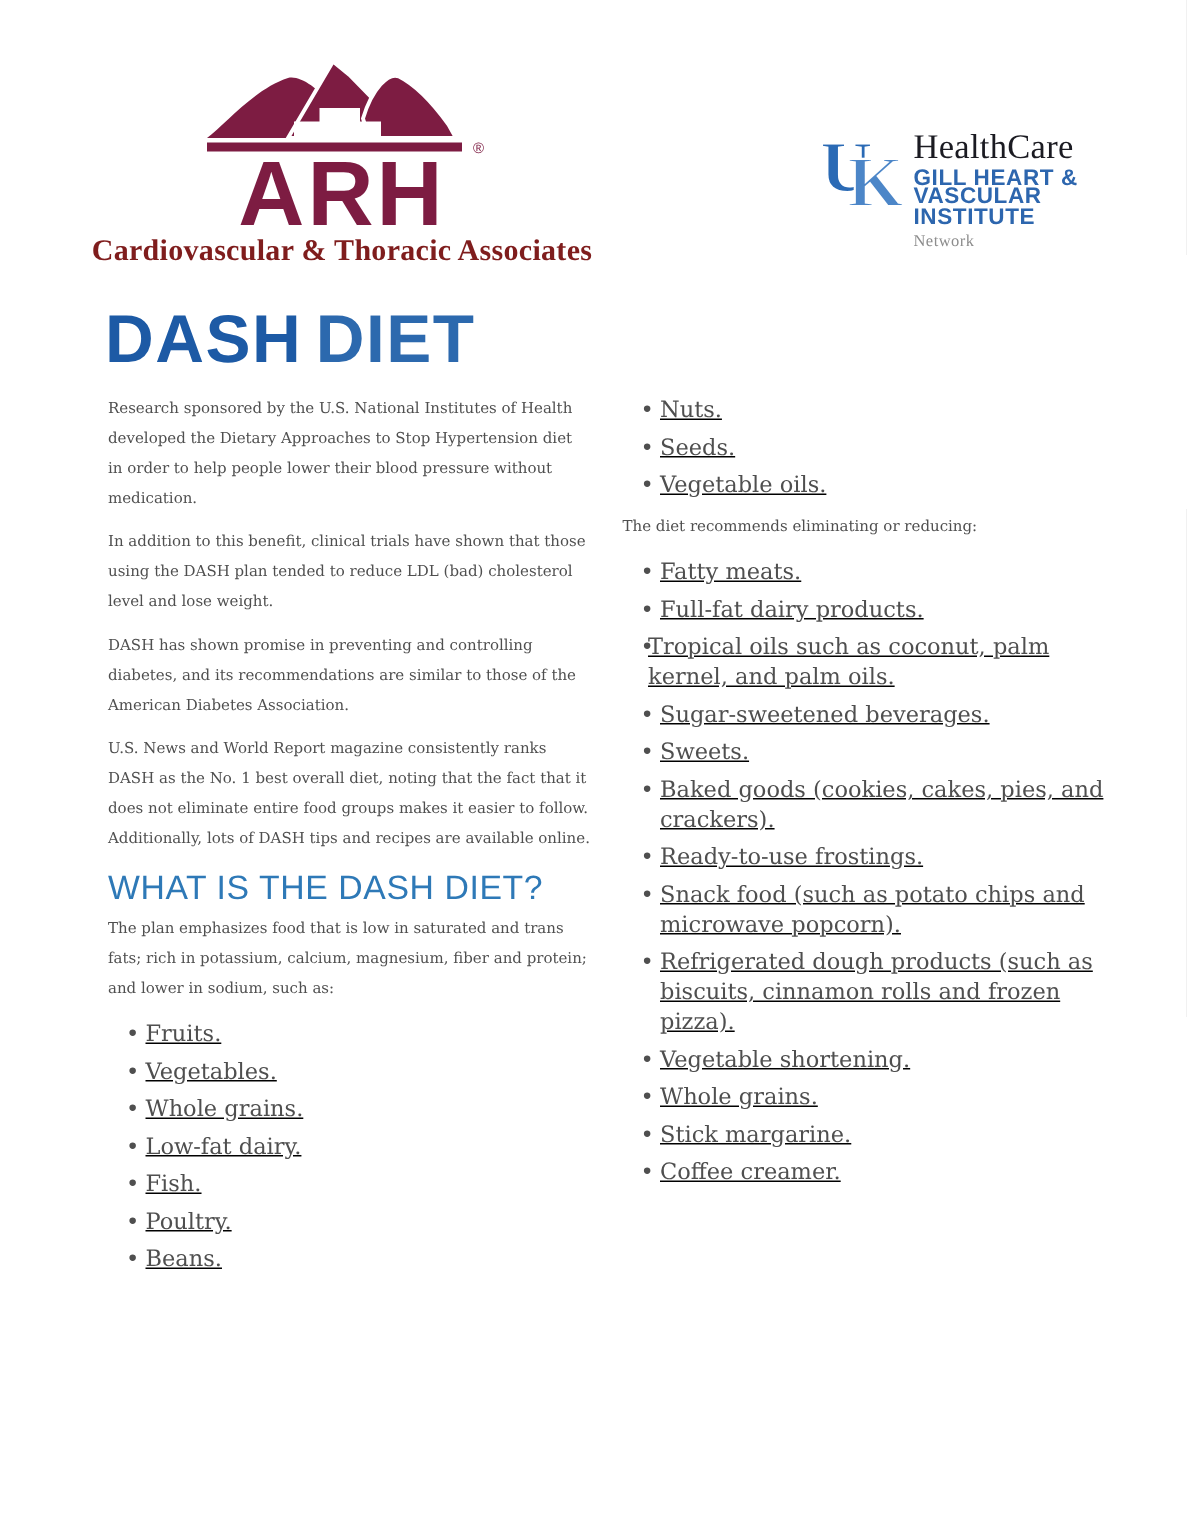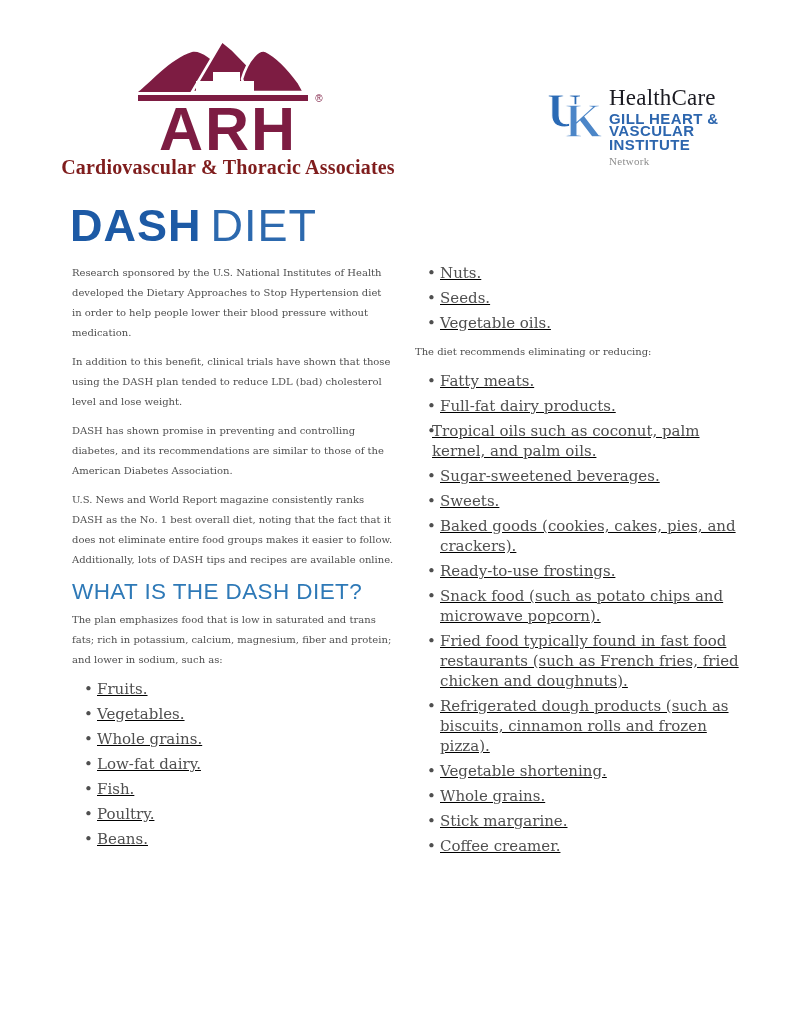--- a/index.html
+++ b/index.html
@@ -37,7 +37,7 @@
   
   .doc-title { position:absolute; left:70px; top:200px; font-size:45px; letter-spacing:1px; }
   .doc-title .w1 { font-weight:700; color:#1d5aa5; }
-  .doc-title .w2 { font-weight:400; color:#2c69ae; margin-left:9px; }
+  .doc-title .w2 { font-weight:700; color:#2c69ae; margin-left:9px; }
 
   
   .columns { position:absolute; left:72px; top:263px; width:678px; display:flex; }

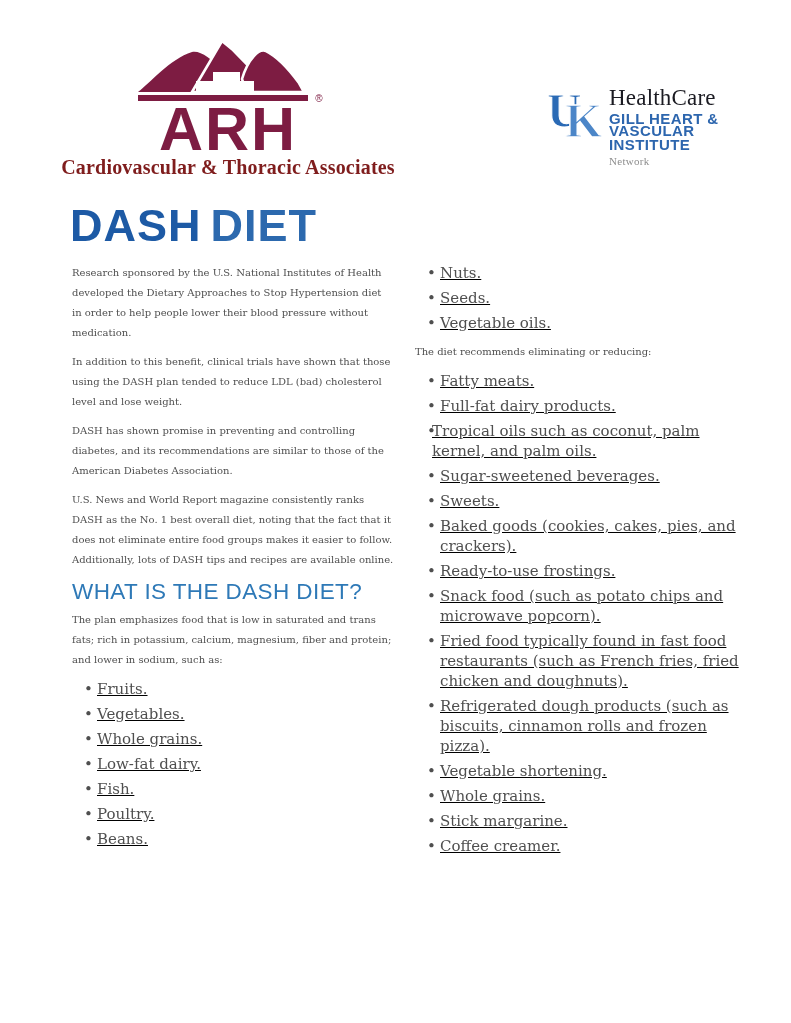--- a/index.html
+++ b/index.html
@@ -137,7 +137,6 @@
         <li>Baked goods (cookies, cakes, pies, and crackers).</li>
         <li>Ready-to-use frostings.</li>
         <li>Snack food (such as potato chips and microwave popcorn).</li>
-        <li>Fried food typically found in fast food restaurants (such as French fries, fried chicken and doughnuts).</li>
         <li>Refrigerated dough products (such as biscuits, cinnamon rolls and frozen pizza).</li>
         <li>Vegetable shortening.</li>
         <li>Whole grains.</li>

